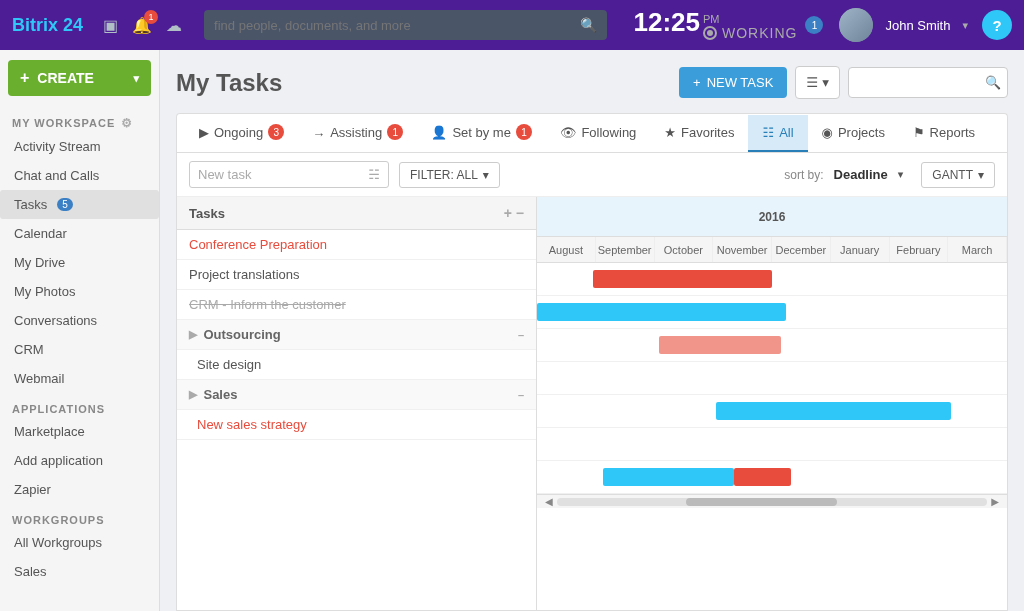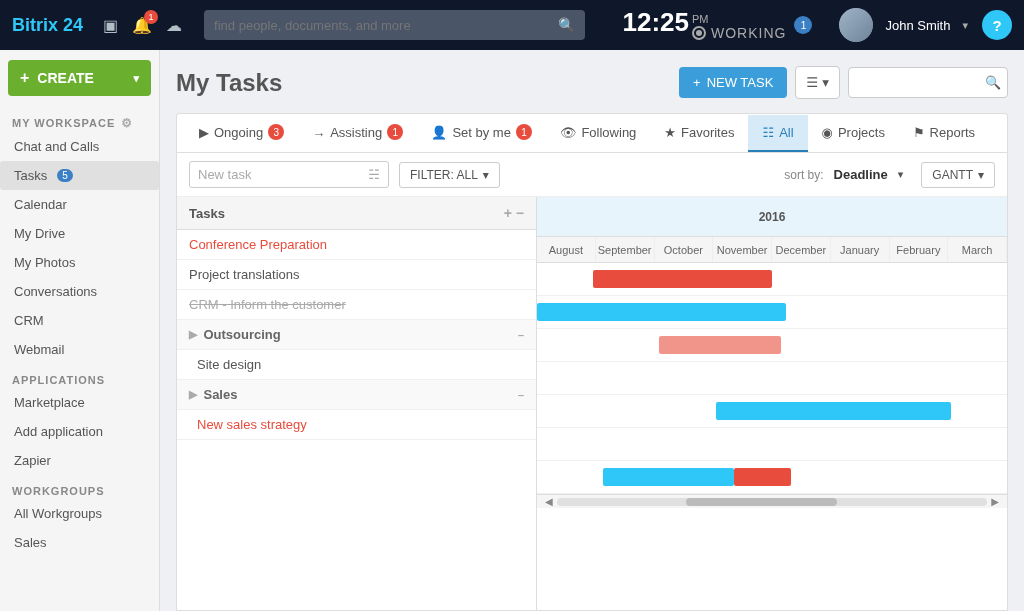--- a/index.html
+++ b/index.html
@@ -7,7 +7,7 @@
 
     
     .top-nav {
-      display: flex; align-items: center; background: #0f172a; height: 50px; padding: 0 12px; color: #fff;
+      display: flex; align-items: center; background: #4c1d95; height: 50px; padding: 0 12px; color: #fff;
     }
     .logo { font-size: 18px; font-weight: bold; color: #fff; margin-right: 20px; white-space: nowrap; }
     .logo span { color: #2fc7f7; }

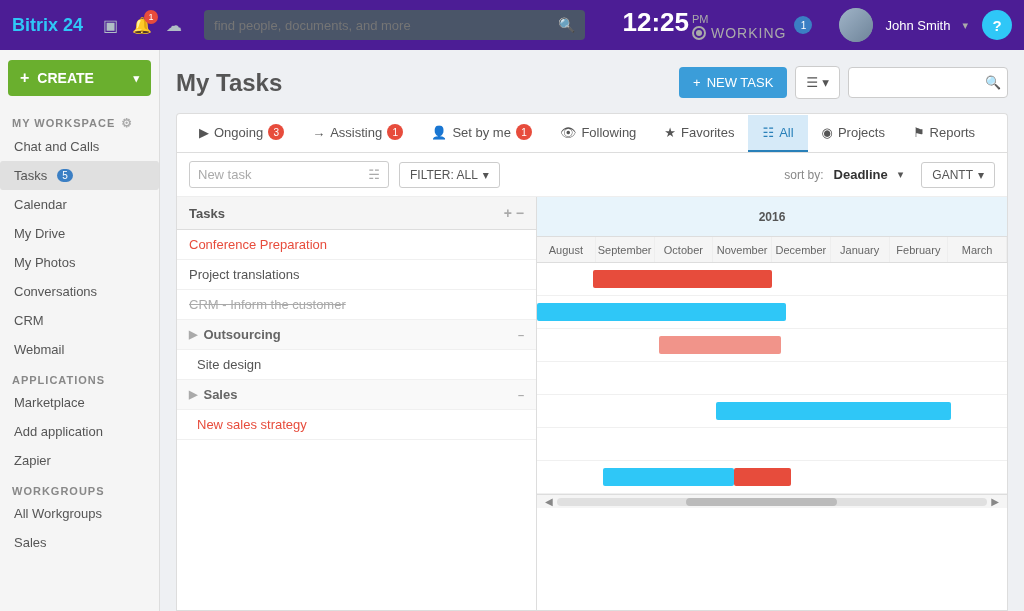--- a/index.html
+++ b/index.html
@@ -17,7 +17,7 @@
     .search-bar { flex: 1; background: #4a5568; border-radius: 4px; display: flex; align-items: center; padding: 0 10px; height: 30px; margin: 0 10px; }
     .search-bar input { background: transparent; border: none; outline: none; color: #ccc; font-size: 13px; flex: 1; }
     .search-icon { color: #aaa; font-size: 14px; }
-    .time-section { display: flex; align-items: center; gap: 8px; margin: 0 27px; }
+    .time-section { display: flex; align-items: center; gap: 8px; margin: 0 16px; }
     .time { font-size: 26px; font-weight: bold; color: #fff; line-height: 1; }
     .time-suffix { font-size: 11px; color: #aaa; }
     .working-status { display: flex; align-items: center; gap: 5px; }

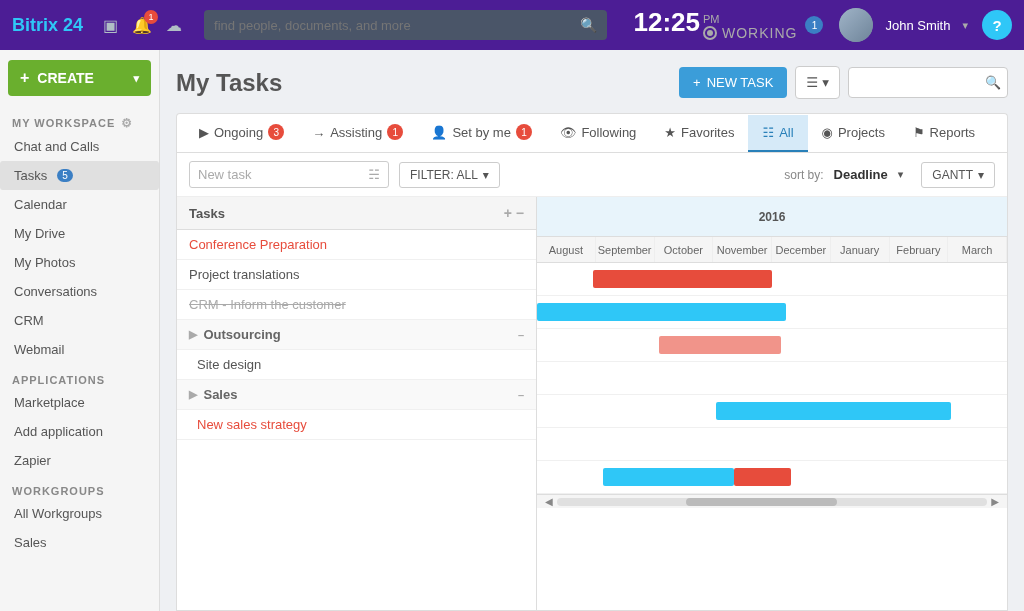--- a/index.html
+++ b/index.html
@@ -161,6 +161,9 @@
       <span class="gear-icon">⚙</span>
     </div>
     <div class="sidebar-item">
+      <span>Activity Stream</span>
+    </div>
+    <div class="sidebar-item">
       <span>Chat and Calls</span>
     </div>
     <div class="sidebar-item active">

